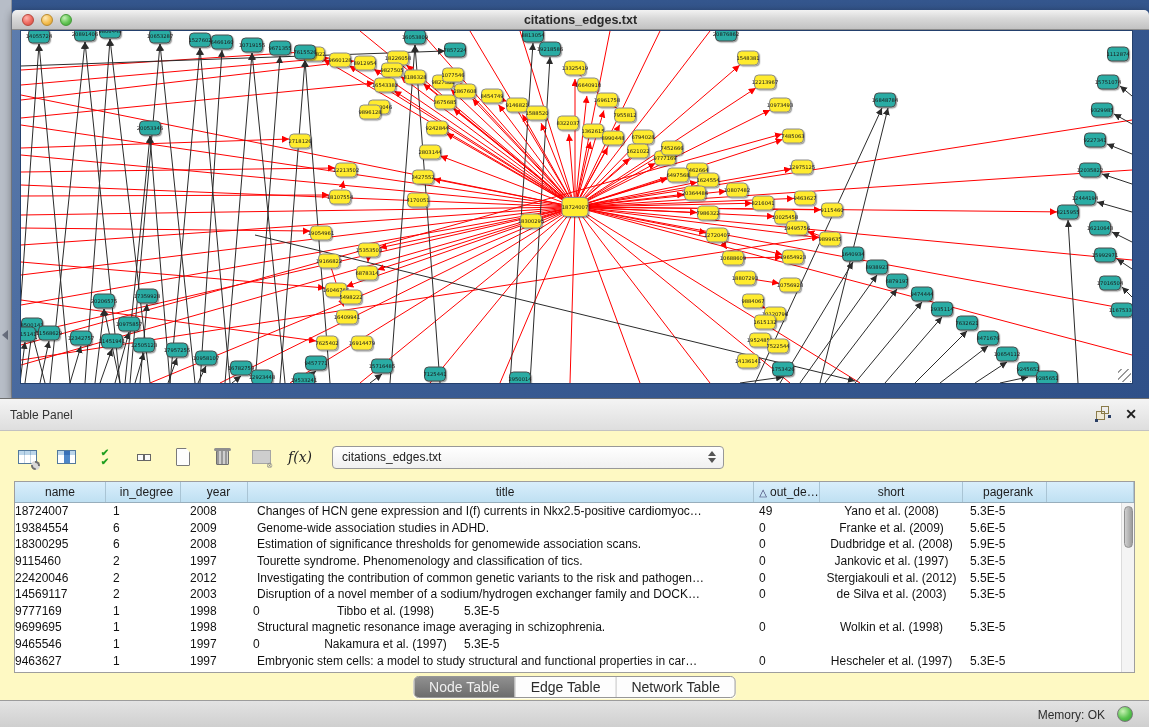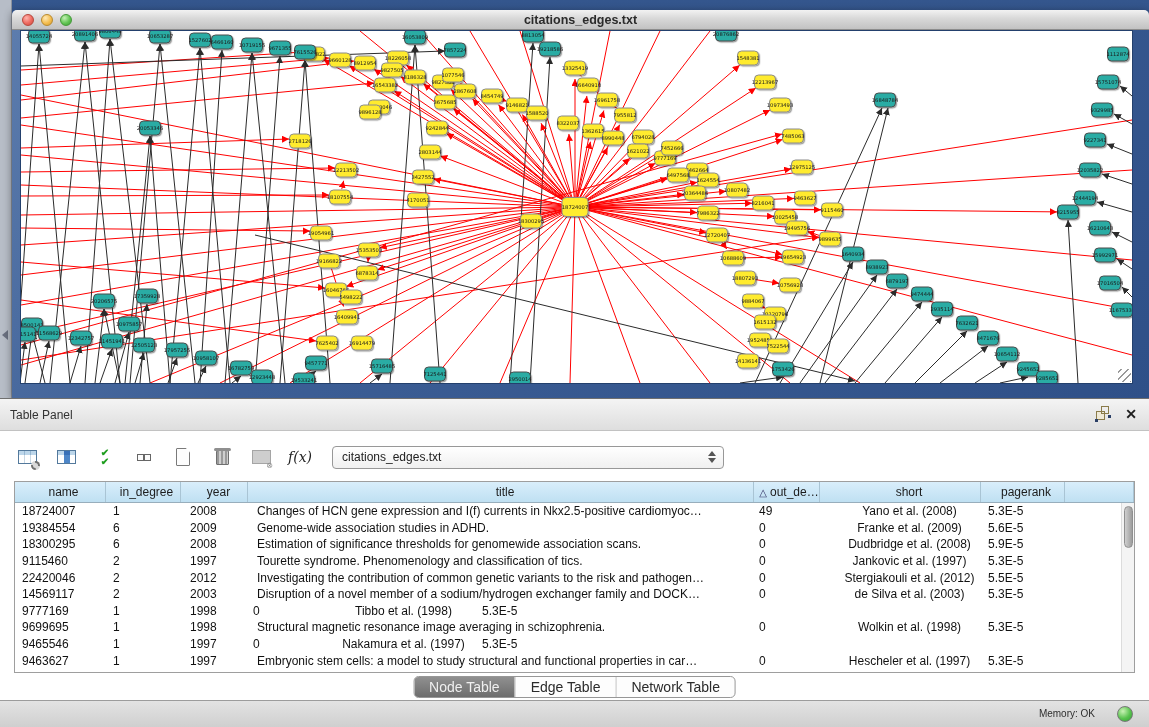--- a/index.html
+++ b/index.html
@@ -35,7 +35,7 @@
 
   
   .table-panel { position:absolute; left:0; top:398px; width:1149px; height:329px;
-    background:#ffffff; border-top:1px solid #6f6f6f; }
+    background:#fef9c3; border-top:1px solid #6f6f6f; }
   .panel-titlebar { position:relative; height:32px;
     background:linear-gradient(180deg,#f4f4f4,#dedede); border-bottom:1px solid #c2c2c2; }
   .panel-title { position:absolute; left:10px; top:9px; font-size:12px; color:#333; }

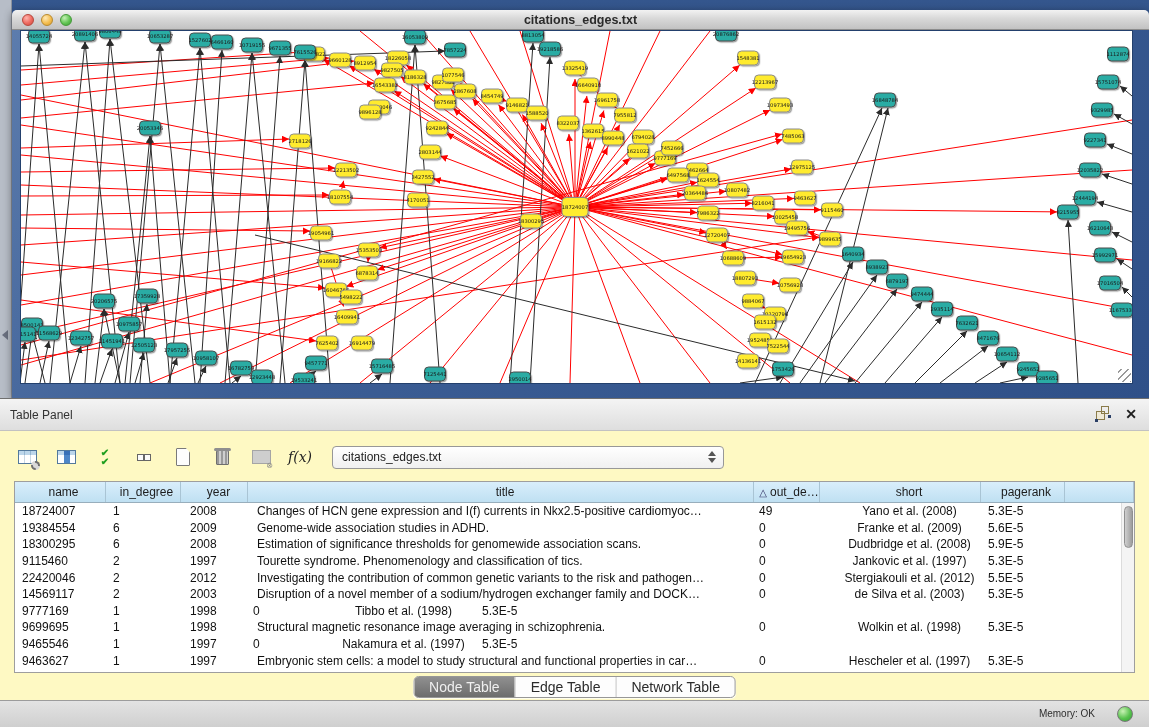--- a/index.html
+++ b/index.html
@@ -92,7 +92,7 @@
   .tbody { font-size:12px; color:#111; }
   .tr { display:flex; height:16.6px; align-items:center; }
   .td { overflow:hidden; white-space:nowrap; }
-  .c0 { width:91px; padding-left:7px; }
+  .c0 { width:91px; }
   .c1 { width:75px; padding-left:7px; }
   .c2 { width:67px; padding-left:9px; }
   .c3 { width:506px; padding-left:9px; }

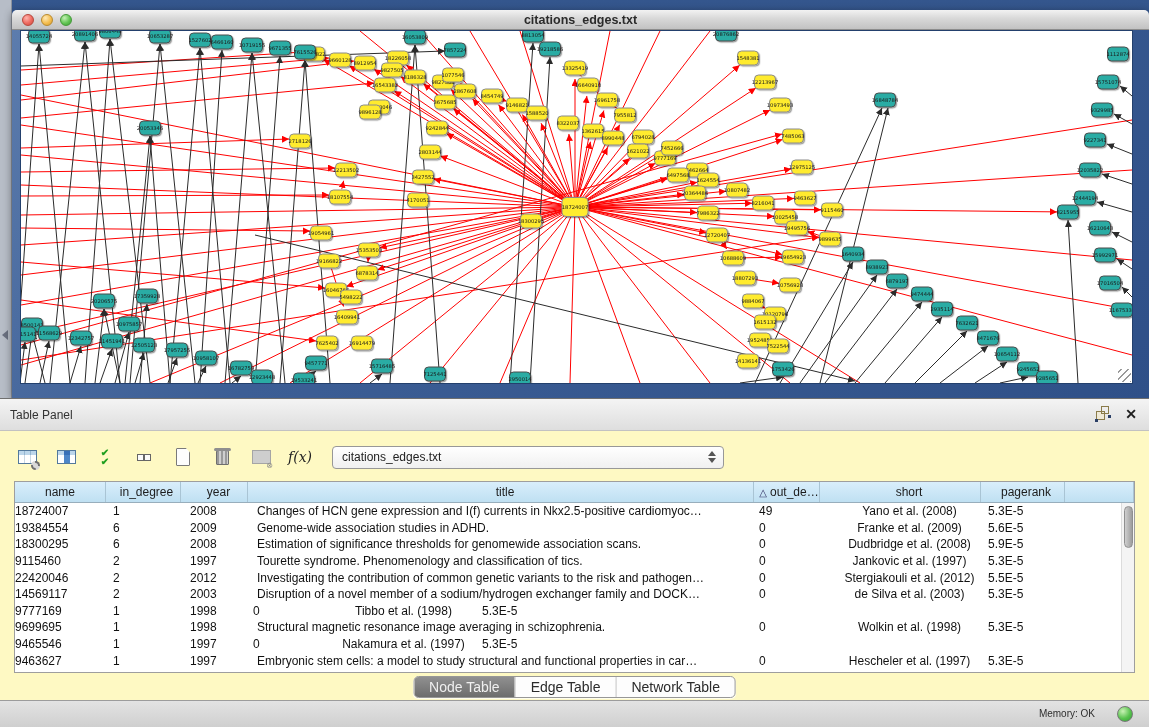--- a/index.html
+++ b/index.html
@@ -97,7 +97,7 @@
   .c2 { width:67px; padding-left:9px; }
   .c3 { width:506px; padding-left:9px; }
   .c4 { width:66px; padding-left:5px; }
-  .c5 { width:143px; text-align:center;margin-left:18px; }
+  .c5 { width:143px; text-align:center; }
   .c6 { width:84px; padding-left:7px; }
   .cf { flex:1; }
   .vscroll { position:absolute; right:0; top:21px; bottom:0; width:13px;

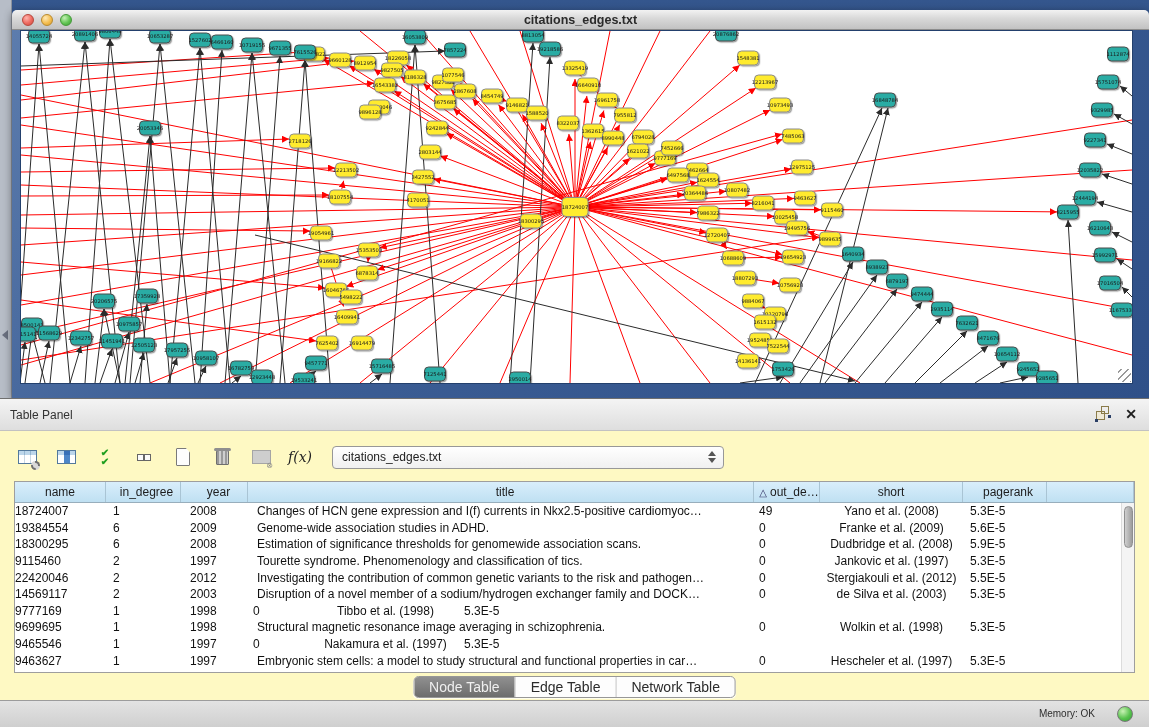--- a/index.html
+++ b/index.html
@@ -116,7 +116,7 @@
 
   .statusbar { position:absolute; left:0; bottom:0; width:1149px; height:27px;
     background:linear-gradient(180deg,#e3e3e3,#cfcfcf); border-top:1px solid #9c9c9c; }
-  .mem-label { position:absolute; right:54px; top:7px; font-size:10px; color:#2e2e2e; }
+  .mem-label { position:absolute; right:44px; top:7px; font-size:12px; color:#2e2e2e; }
   .mem-dot { position:absolute; right:16px; top:5px; width:16px; height:16px;
     border-radius:50%; border:1px solid #787878;
     background:radial-gradient(circle at 35% 30%,#c9f2b4,#58c24e 55%,#2f9e33); }

